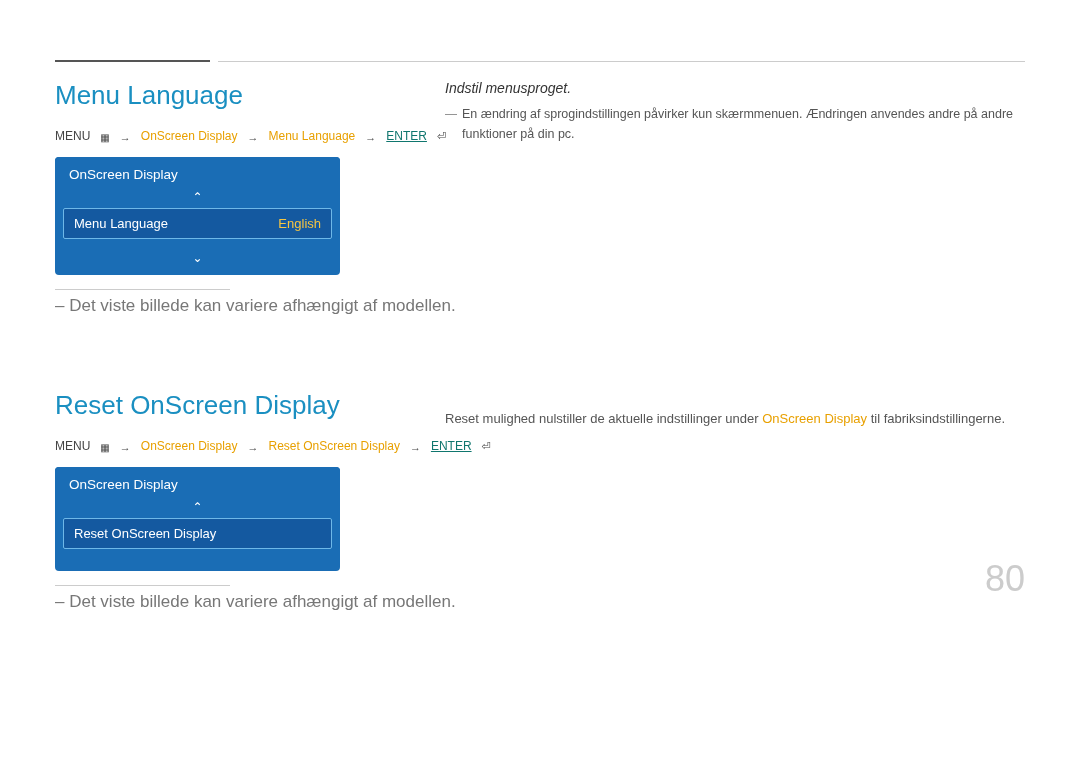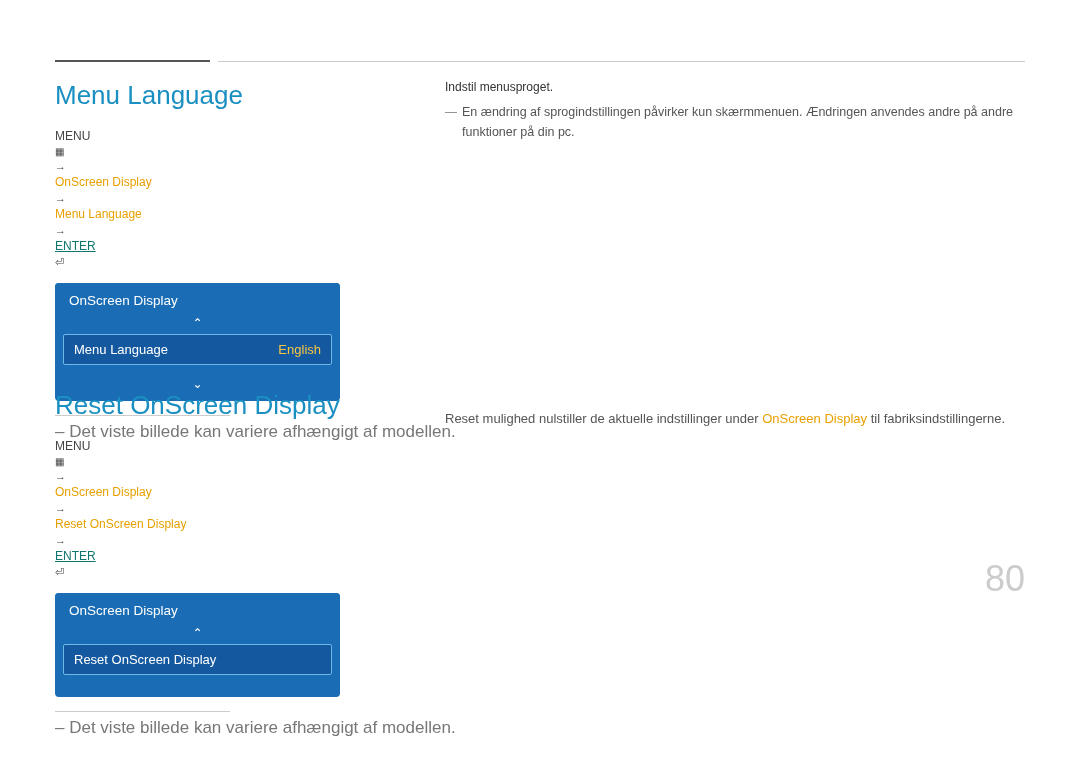--- a/index.html
+++ b/index.html
@@ -147,9 +147,10 @@
     }
 
     .info-title {
-      font-size: 12px;
+      font-size: 14px;
       color: #333;
       margin-bottom: 8px;
+      font-style: italic;
     }
 
     .info-body {

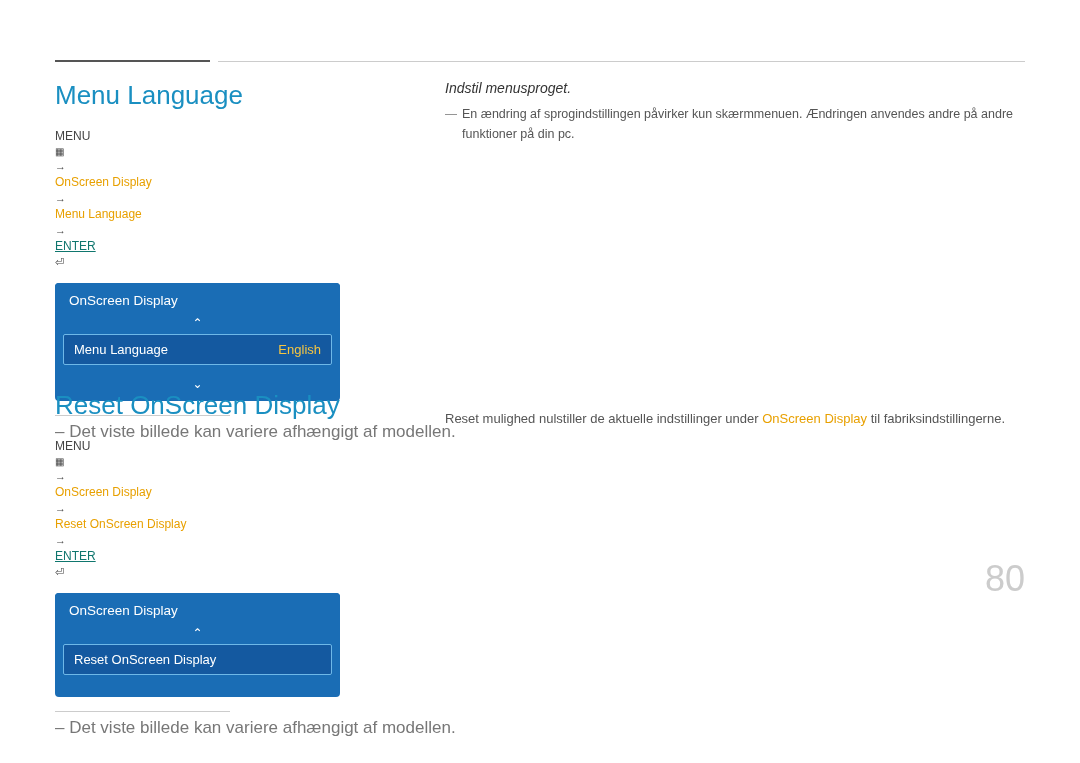--- a/index.html
+++ b/index.html
@@ -64,9 +64,8 @@
       color: #444;
       margin-bottom: 14px;
       display: flex;
-      align-items: flex-start;
-      gap: 3px;
-      flex-direction: column;
+      align-items: flex-end;
+      gap: 10px;
     }
 
     .breadcrumb-menu {

